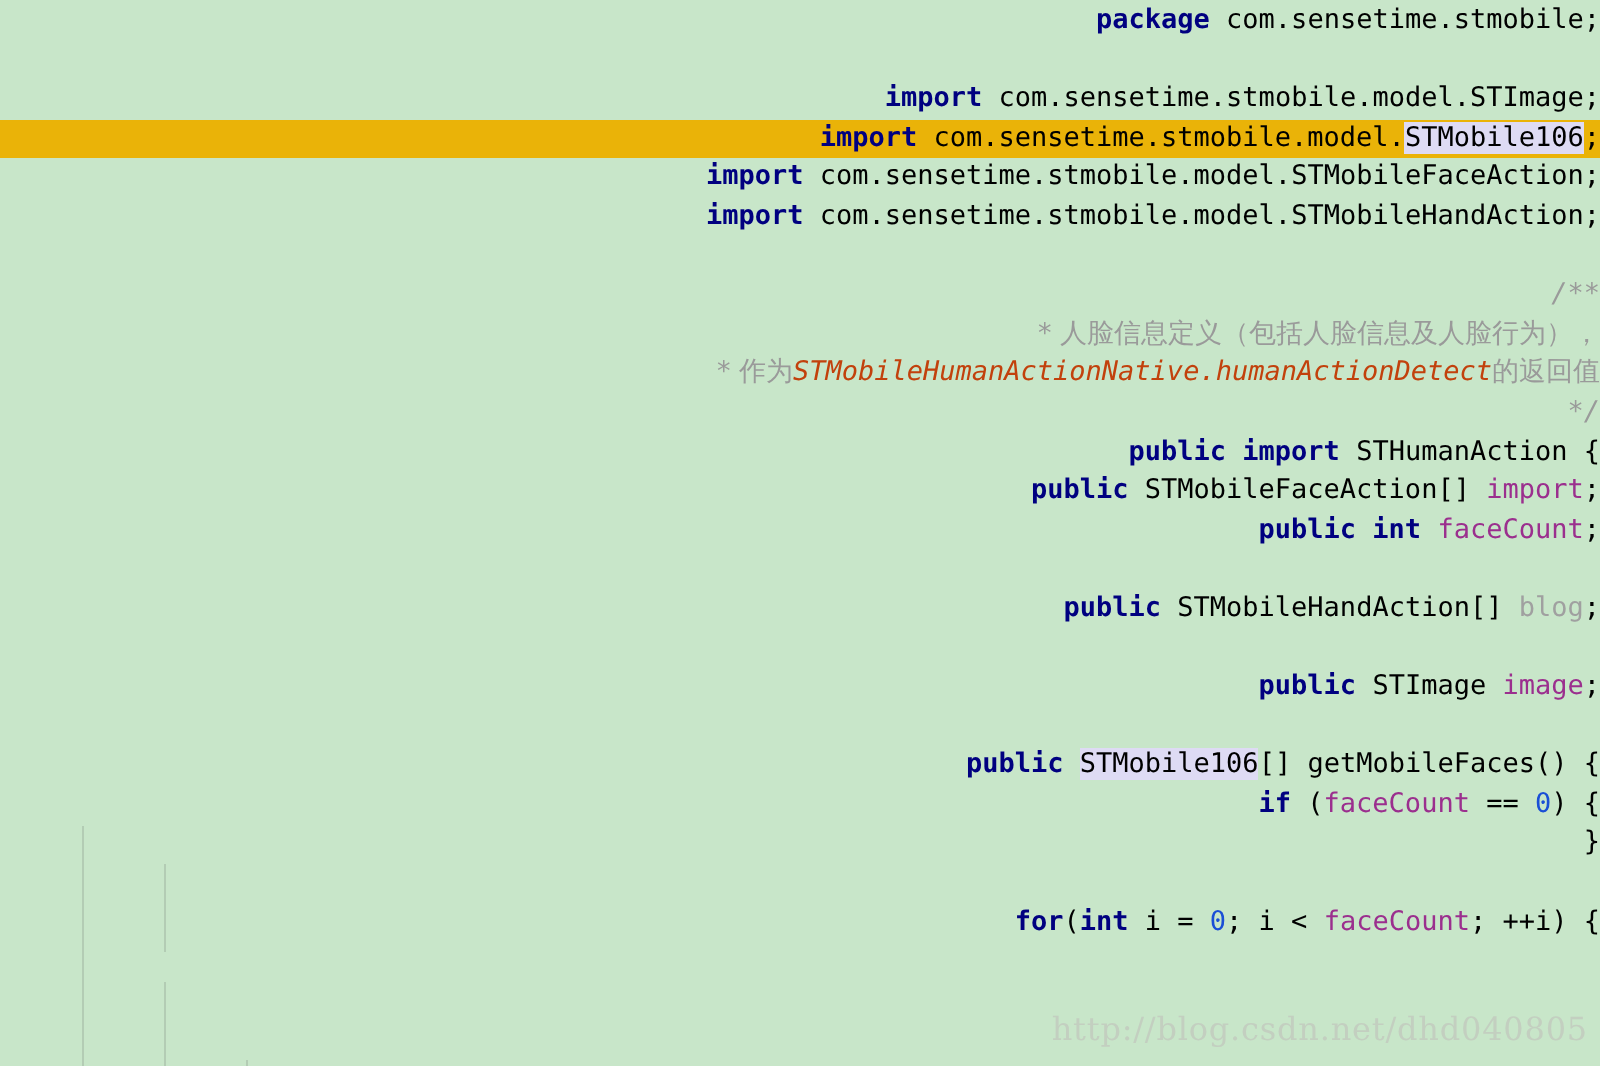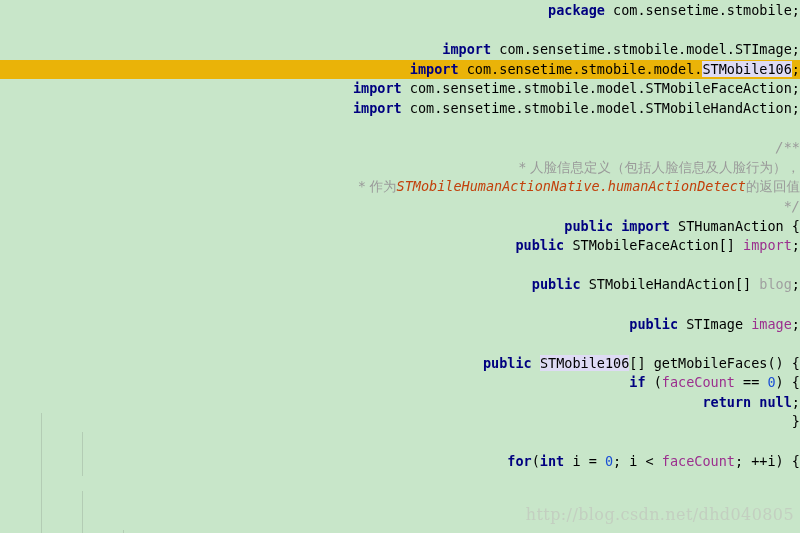--- a/index.html
+++ b/index.html
@@ -127,6 +127,7 @@
 
     <div class="line"><span class="plain">    </span><span class="kw">public</span><span class="plain"> STMobileFaceAction[] </span><span class="field">import</span><span class="plain">;</span></div>
 
+    <div class="line"><span class="plain">    </span><span class="kw">public</span><span class="plain"> </span><span class="kw">int</span><span class="plain"> </span><span class="field">faceCount</span><span class="plain">;</span></div>
 
     <div class="line"><span></span></div>
 

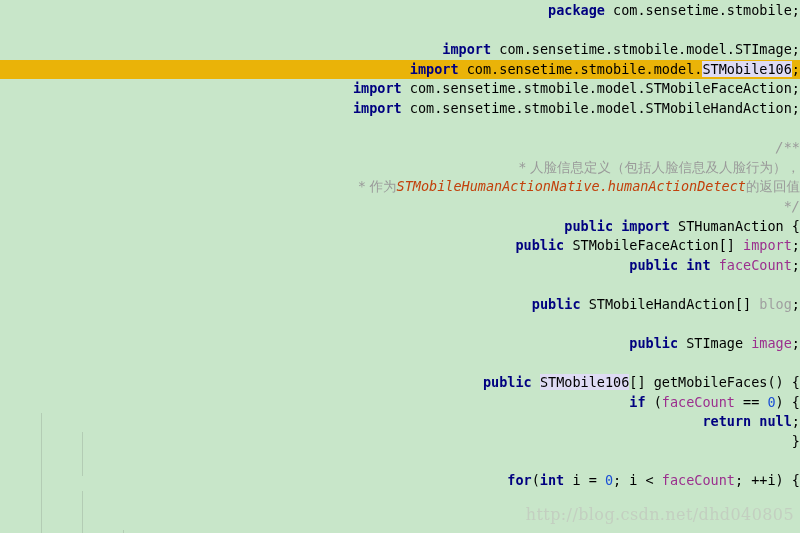--- a/index.html
+++ b/index.html
@@ -145,7 +145,6 @@
 
     <div class="line"><span class="plain">        </span><span class="kw">if</span><span class="plain"> (</span><span class="field">faceCount</span><span class="plain"> == </span><span class="num">0</span><span class="plain">) {</span></div>
 
-    <div class="line"><span class="plain">            </span><span class="kw">return</span><span class="plain"> </span><span class="kw">null</span><span class="plain">;</span></div>
 
     <div class="line"><span class="plain">        </span><span class="plain">}</span></div>
 

